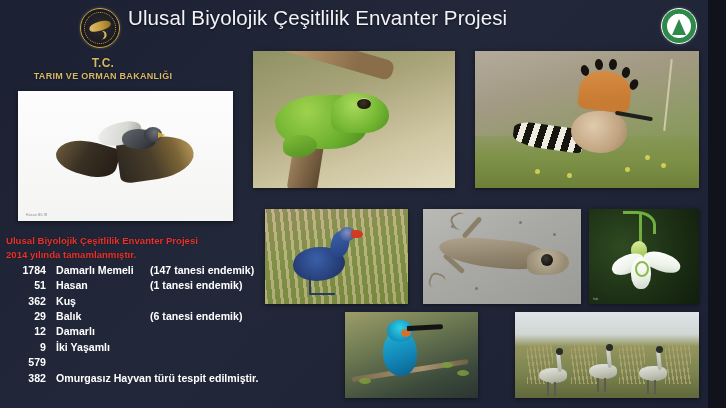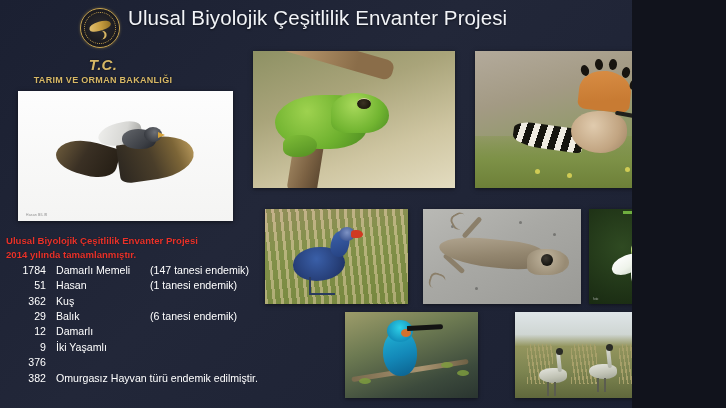--- a/index.html
+++ b/index.html
@@ -12,10 +12,11 @@
   }
   .slide {
     position: relative;
-    width: 632px;
+    width: 696px;
     height: 408px;
     overflow: hidden;
     background: linear-gradient(135deg, #1b2032 0%, #222739 45%, #1c2133 100%);
+    padding-left: 12px;
   }
   
   .header {

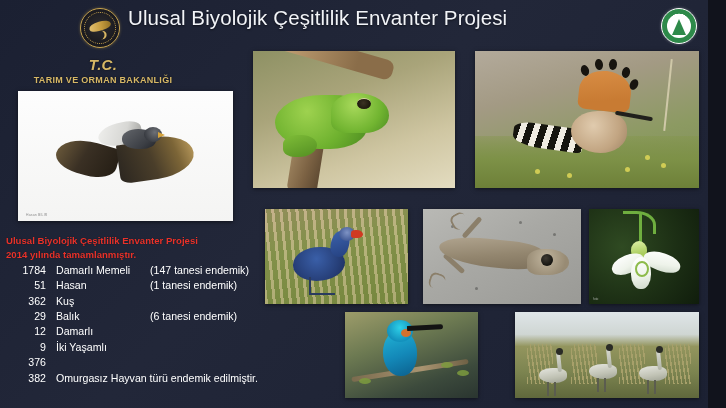--- a/index.html
+++ b/index.html
@@ -68,7 +68,7 @@
     letter-spacing: .3px;
     text-shadow: 0 0 2px rgba(0,0,0,.6);
   }
-  .tc-text .l1 { font-size: 15px; display:block;font-style:italic; }
+  .tc-text .l1 { font-size: 12px; display:block; }
   .tc-text .l2 { font-size: 9px; display:block; }
 
   .slide-title {

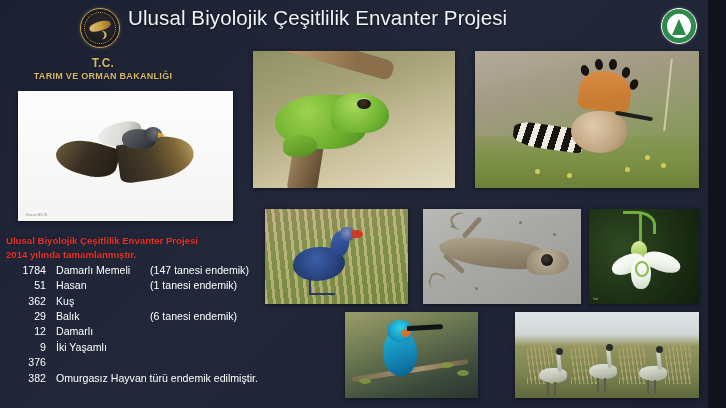--- a/index.html
+++ b/index.html
@@ -202,7 +202,7 @@
     align-items: baseline;
     color: #ffffff;
     font-size: 10.6px;
-    font-weight: normal;
+    font-weight: bold;
     line-height: 15.4px;
     white-space: nowrap;
   }

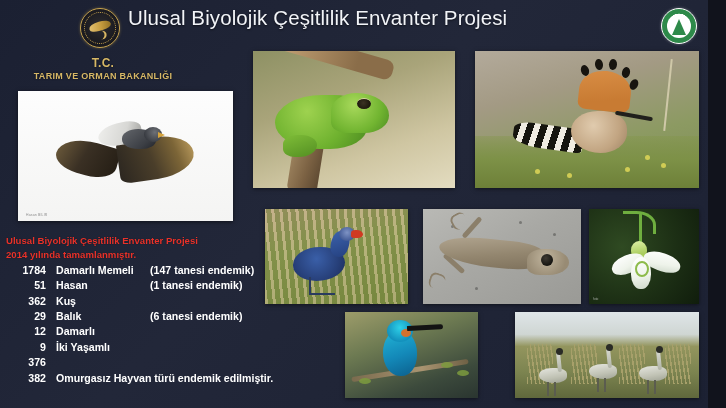--- a/index.html
+++ b/index.html
@@ -558,7 +558,7 @@
           <span class="stat-label">İki Yaşamlı</span>
         </div>
         <div class="stat-row wide">
-          <span class="stat-num">376</span>
+          <span class="stat-num">579</span>
         </div>
         <div class="stat-row wide">
           <span class="stat-num">382</span>

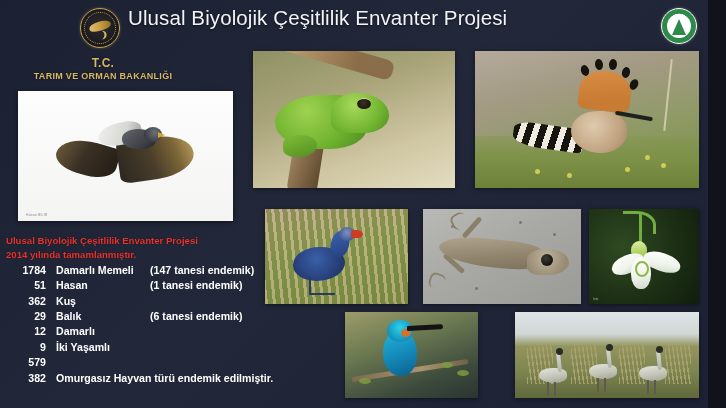--- a/index.html
+++ b/index.html
@@ -562,7 +562,7 @@
         </div>
         <div class="stat-row wide">
           <span class="stat-num">382</span>
-          <span class="stat-label">Omurgasız Hayvan türü endemik edilmiştir.</span>
+          <span class="stat-label">Omurgasız Hayvan türü tespit edilmiştir.</span>
         </div>
       </div>
   </div>

